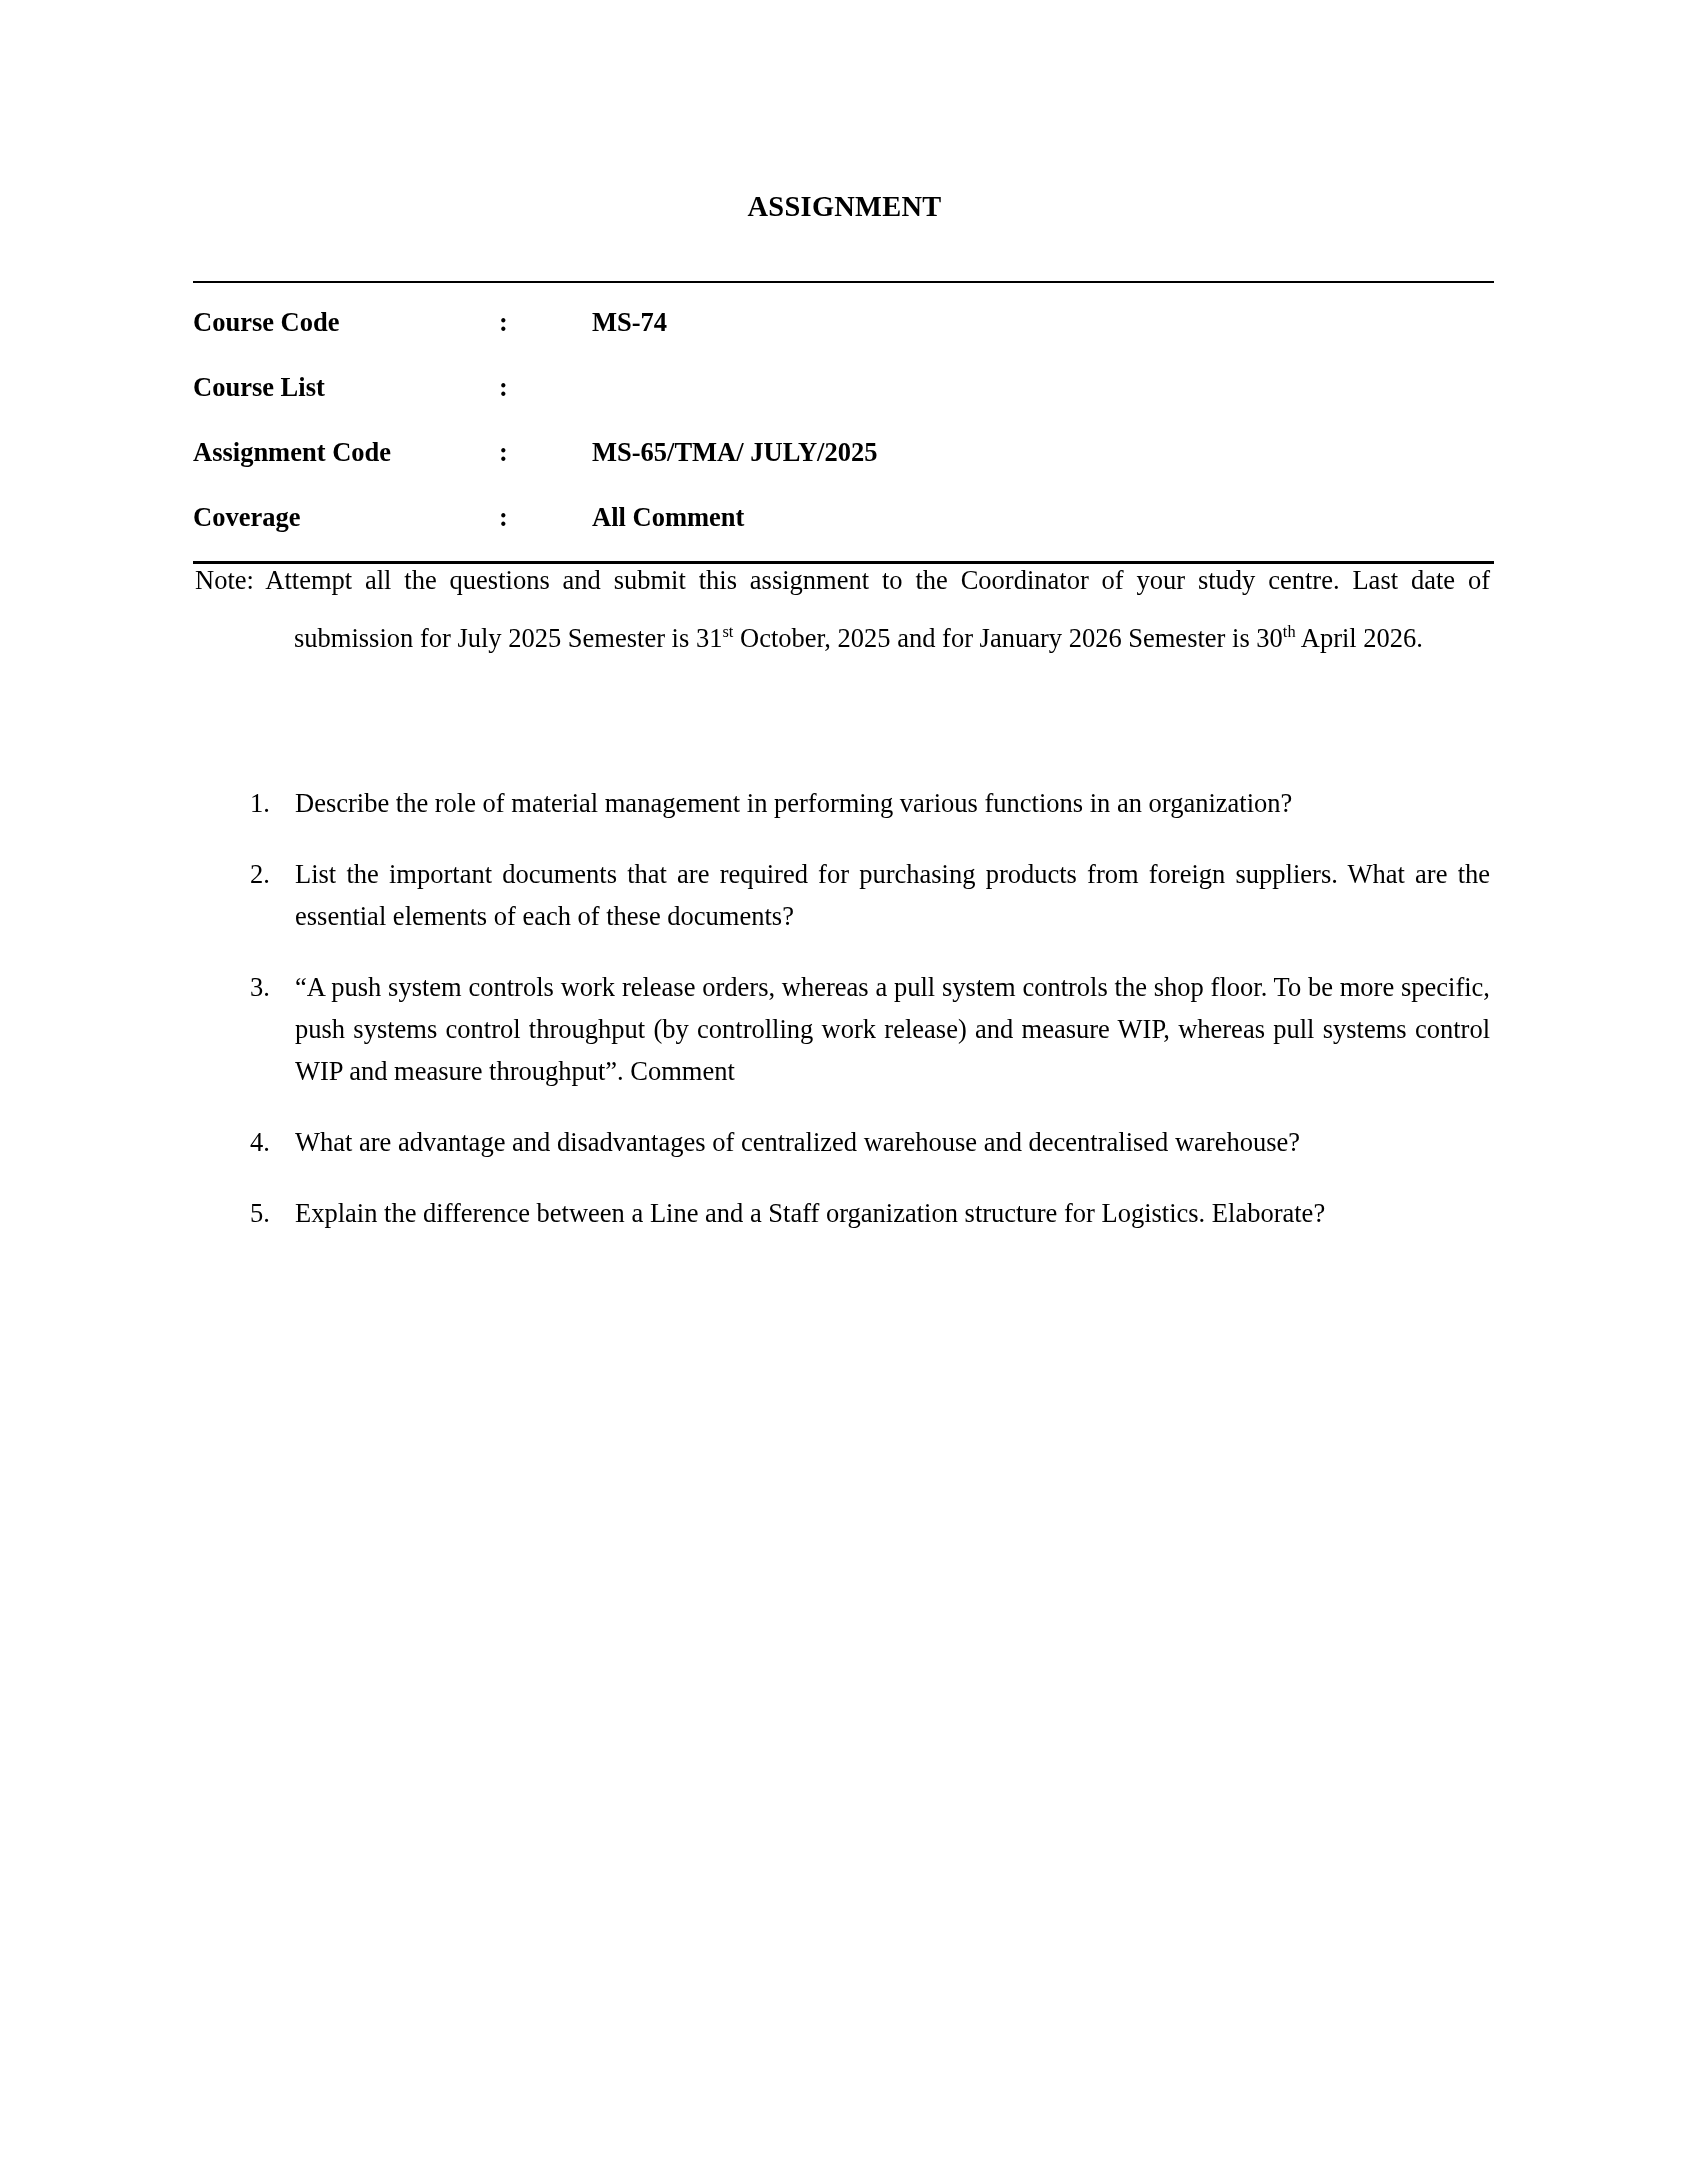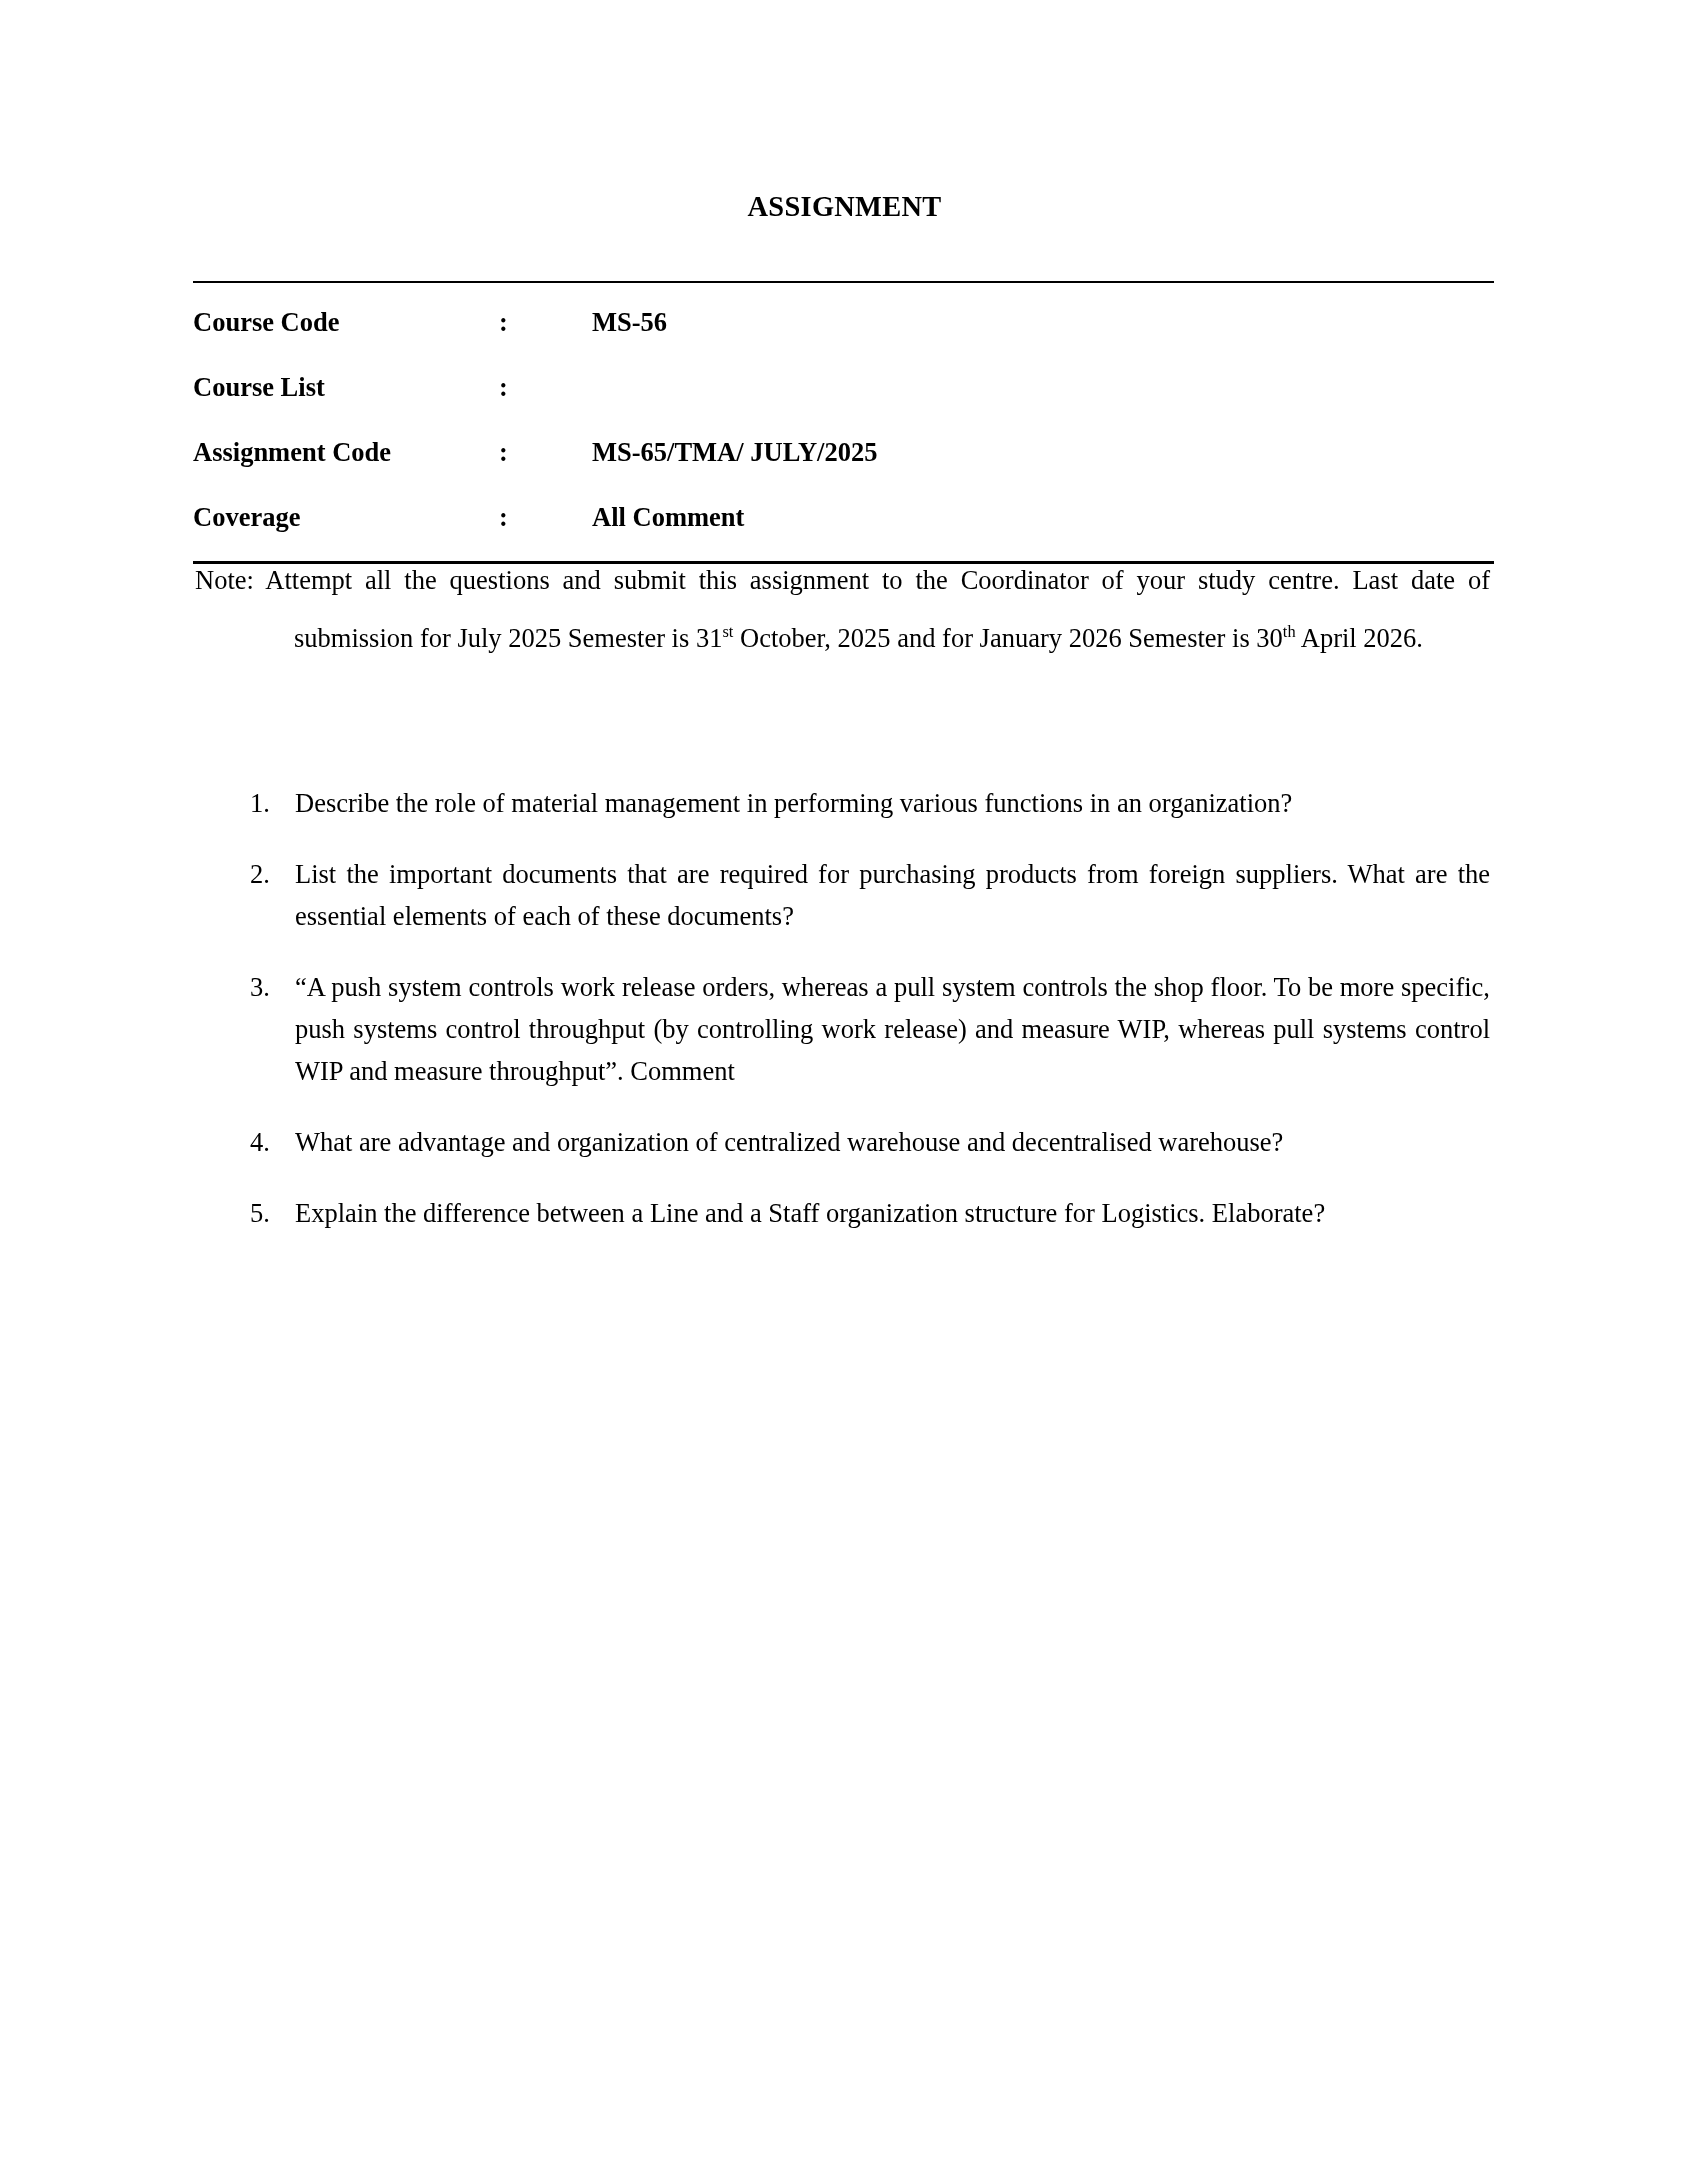--- a/index.html
+++ b/index.html
@@ -141,7 +141,7 @@
       <div class="meta-row">
         <span class="meta-label">Course Code</span>
         <span class="meta-colon">:</span>
-        <span class="meta-value">MS-56</span>
+        <span class="meta-value">MS-74</span>
       </div>
 
       <div class="meta-row">

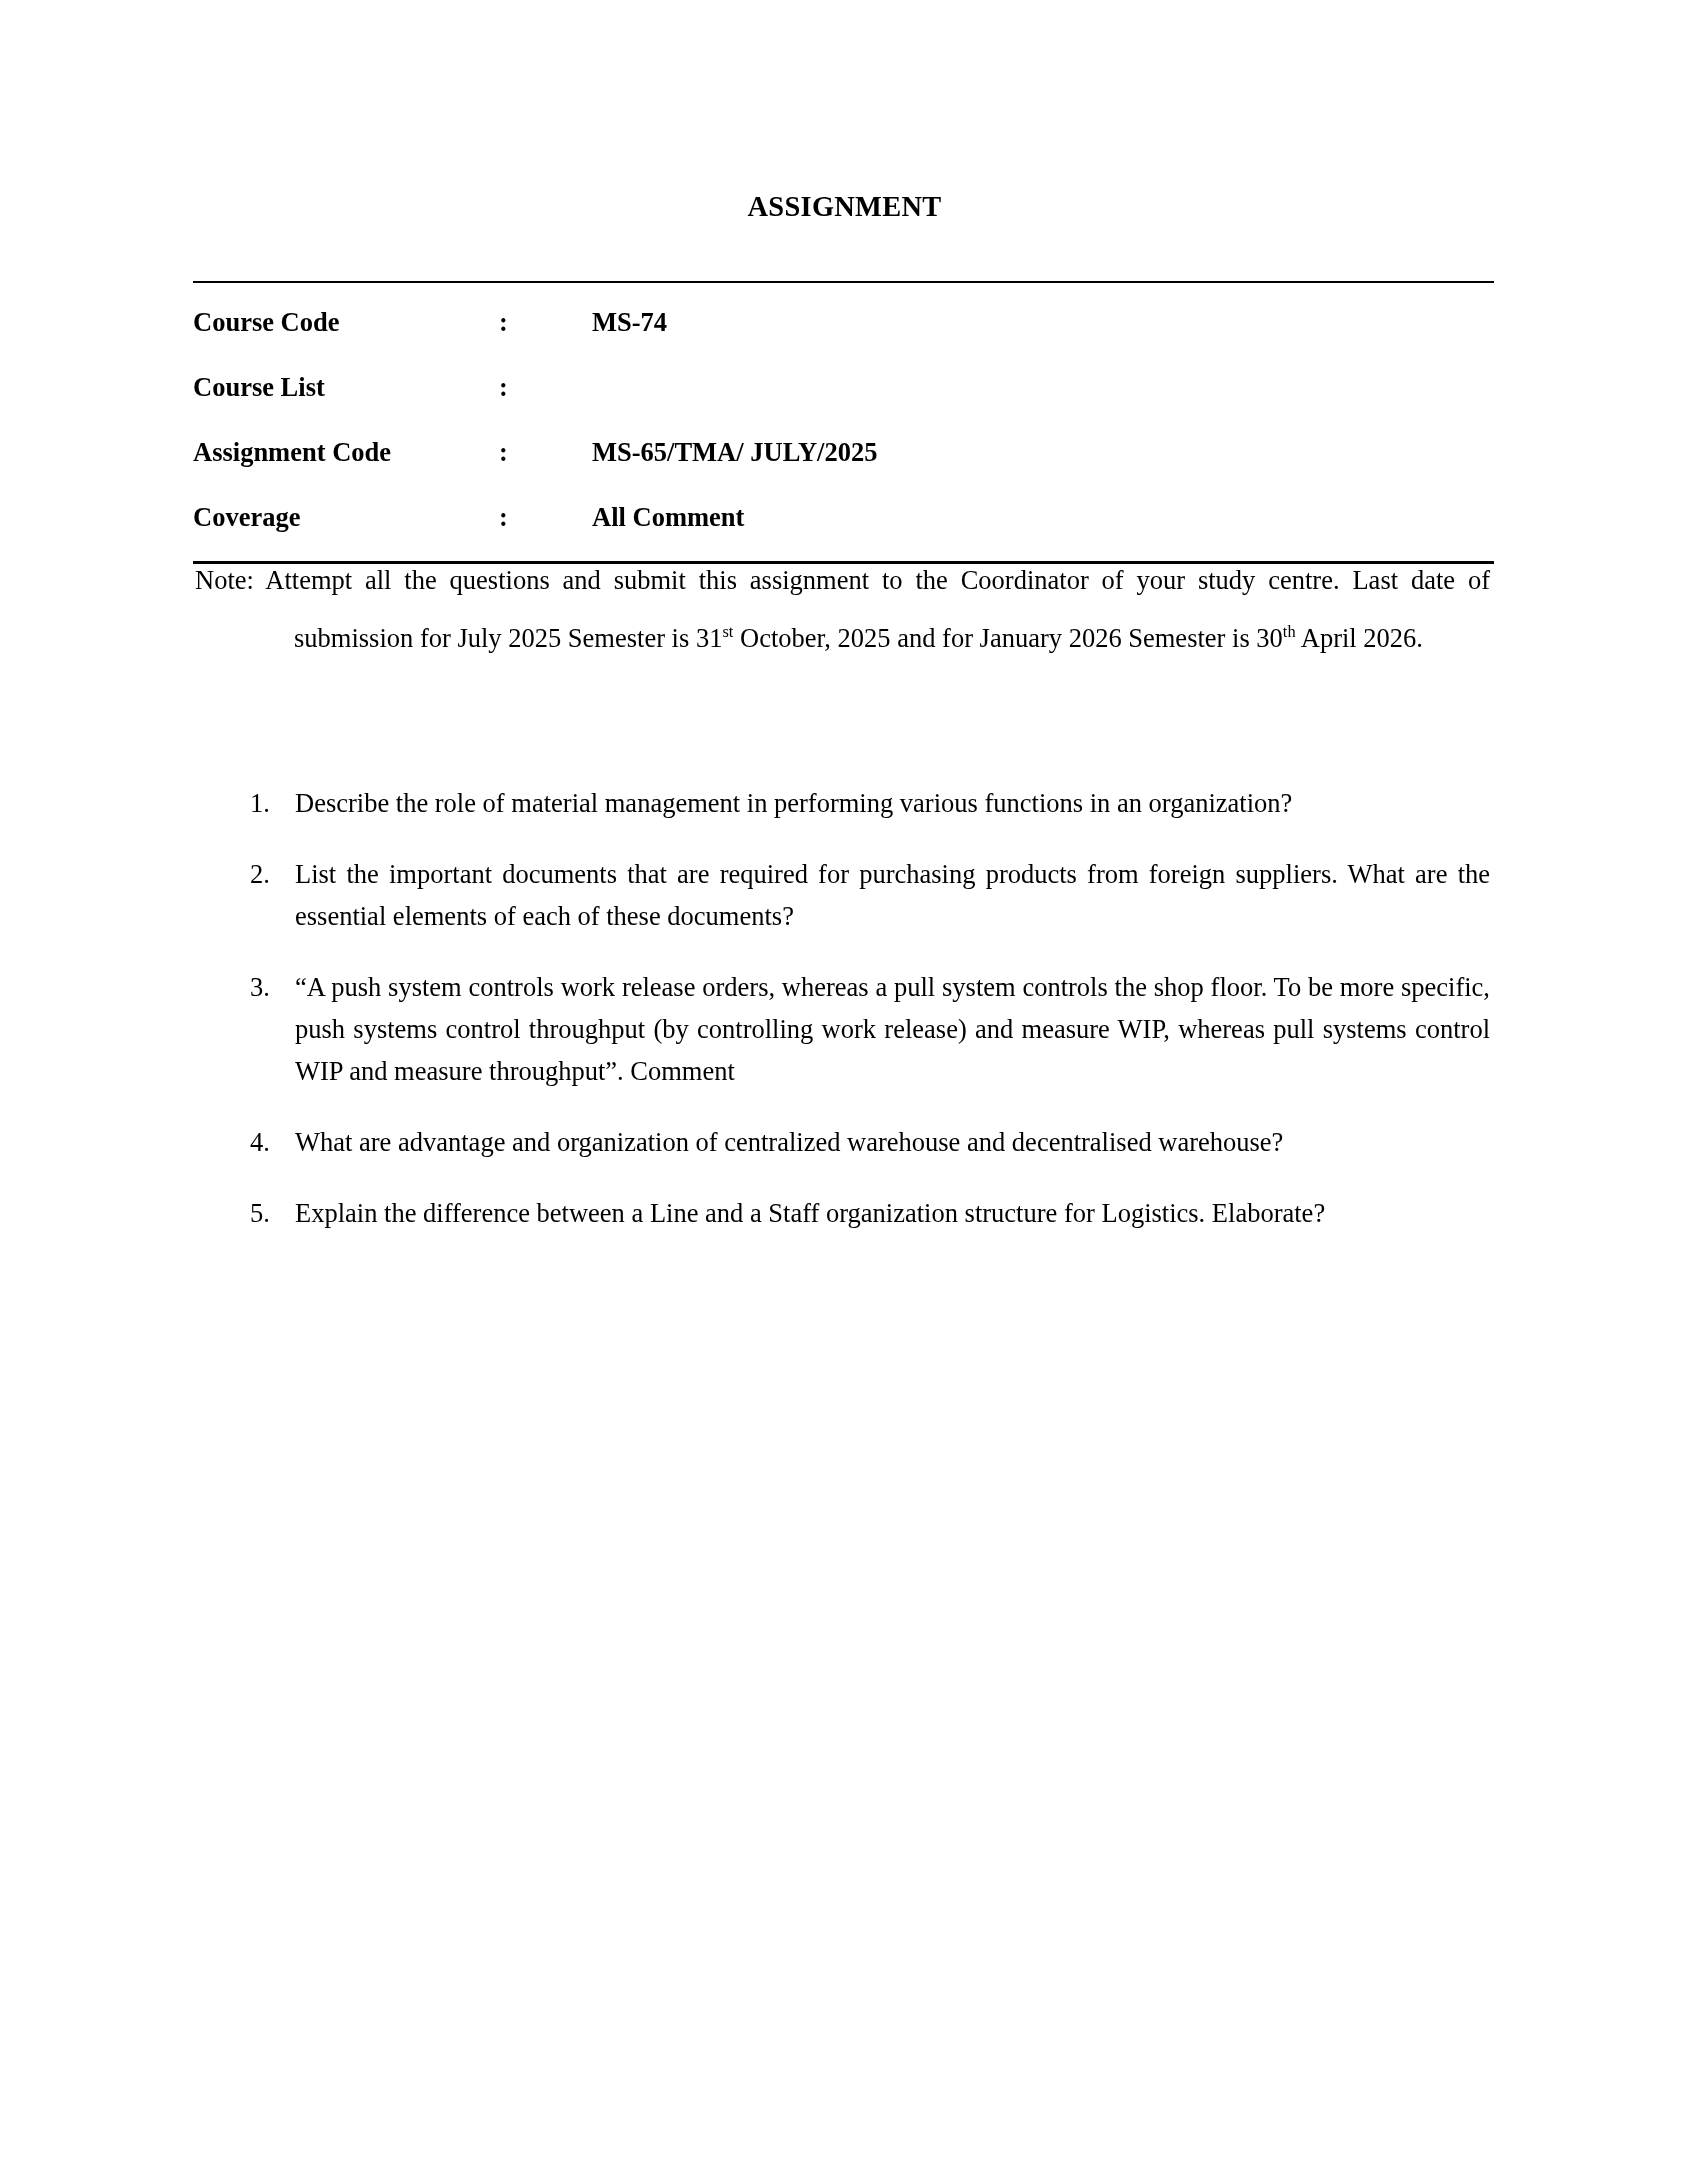--- a/index.html
+++ b/index.html
@@ -191,7 +191,7 @@
 
     <div class="q-item">
       <span class="q-num">4.</span>
-      <span class="q-text">What are advantage and organization of centralized warehouse and decentralised warehouse?</span>
+      <span class="q-text">What are advantage and disadvantages of centralized warehouse and decentralised warehouse?</span>
     </div>
 
     <div class="q-item">

